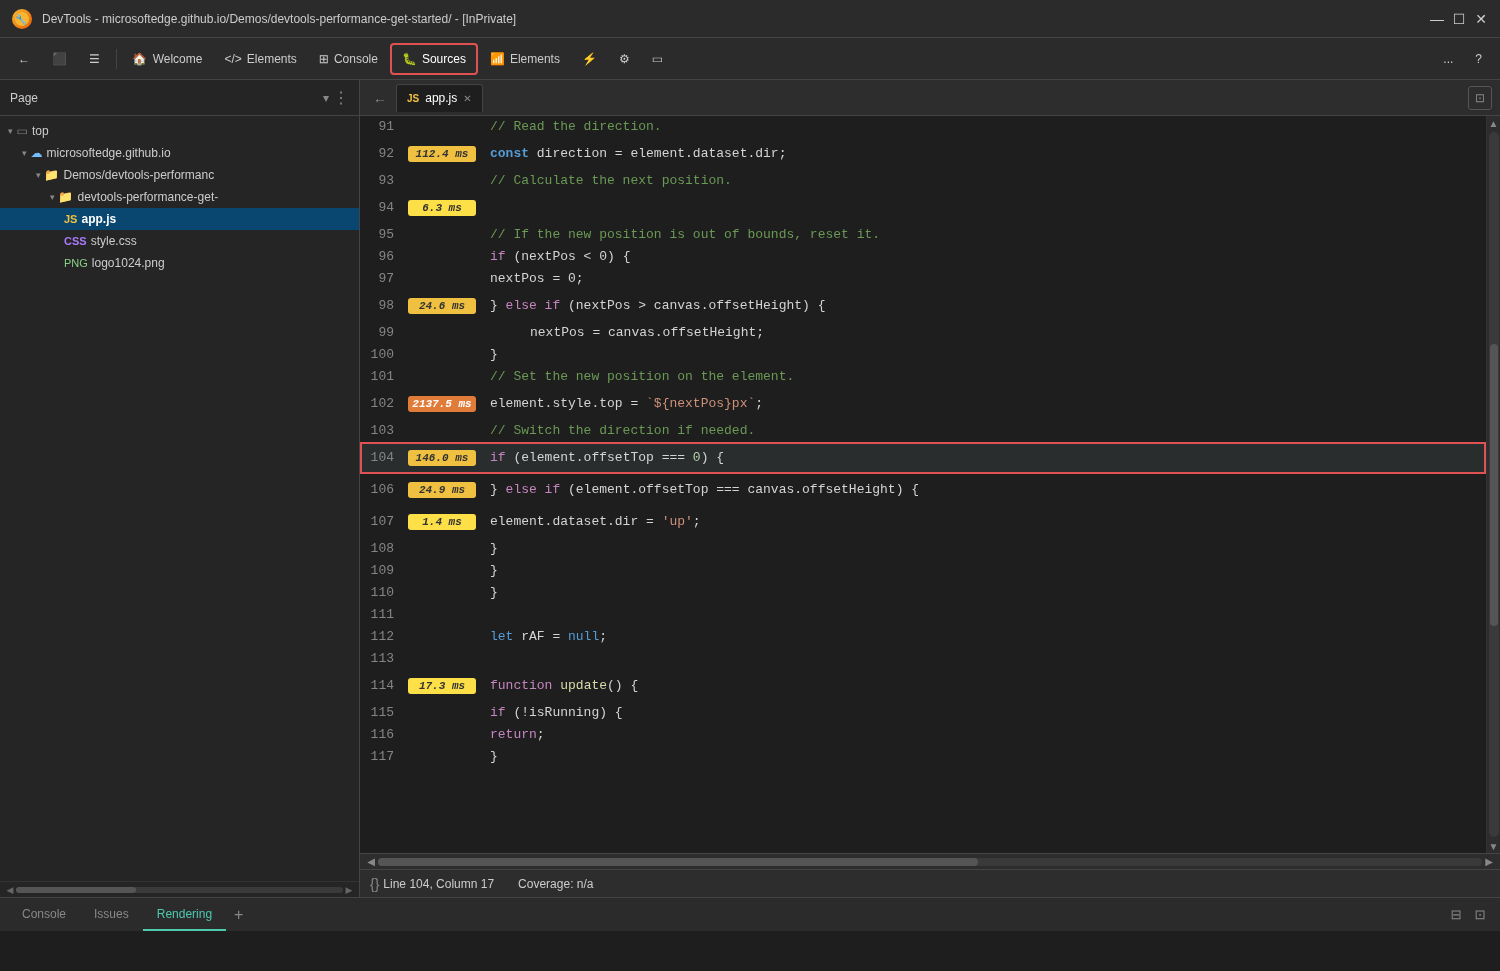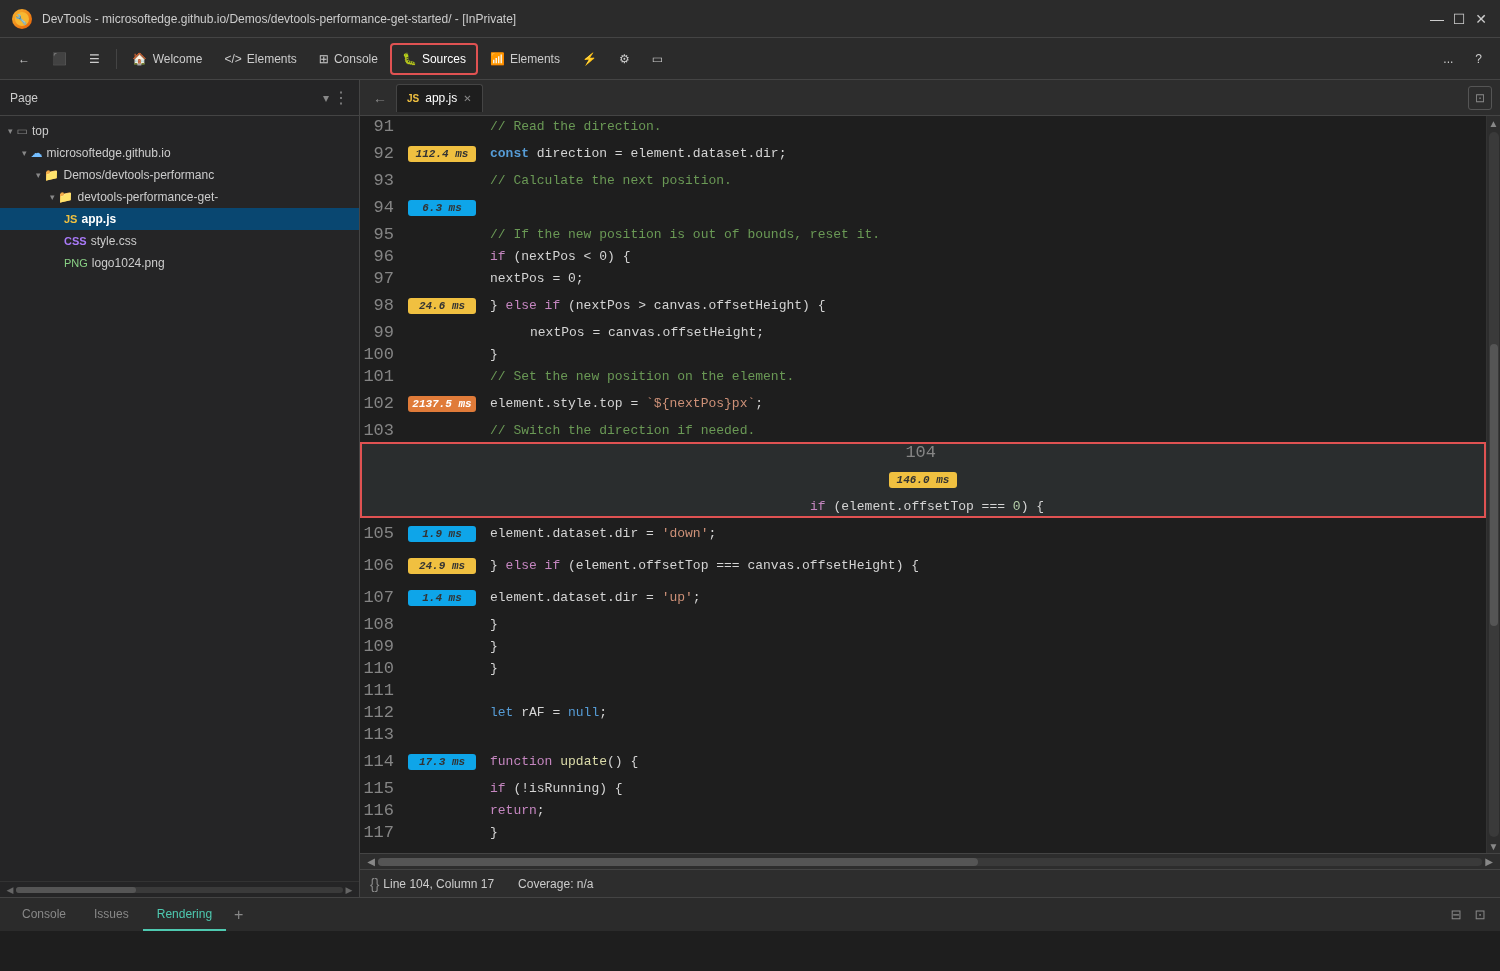--- a/index.html
+++ b/index.html
@@ -232,7 +232,7 @@
       text-align: right;
       padding-right: 8px;
       color: #858585;
-      font-size: 17px;
+      font-size: 13px;
       user-select: none;
       flex-shrink: 0;
     }

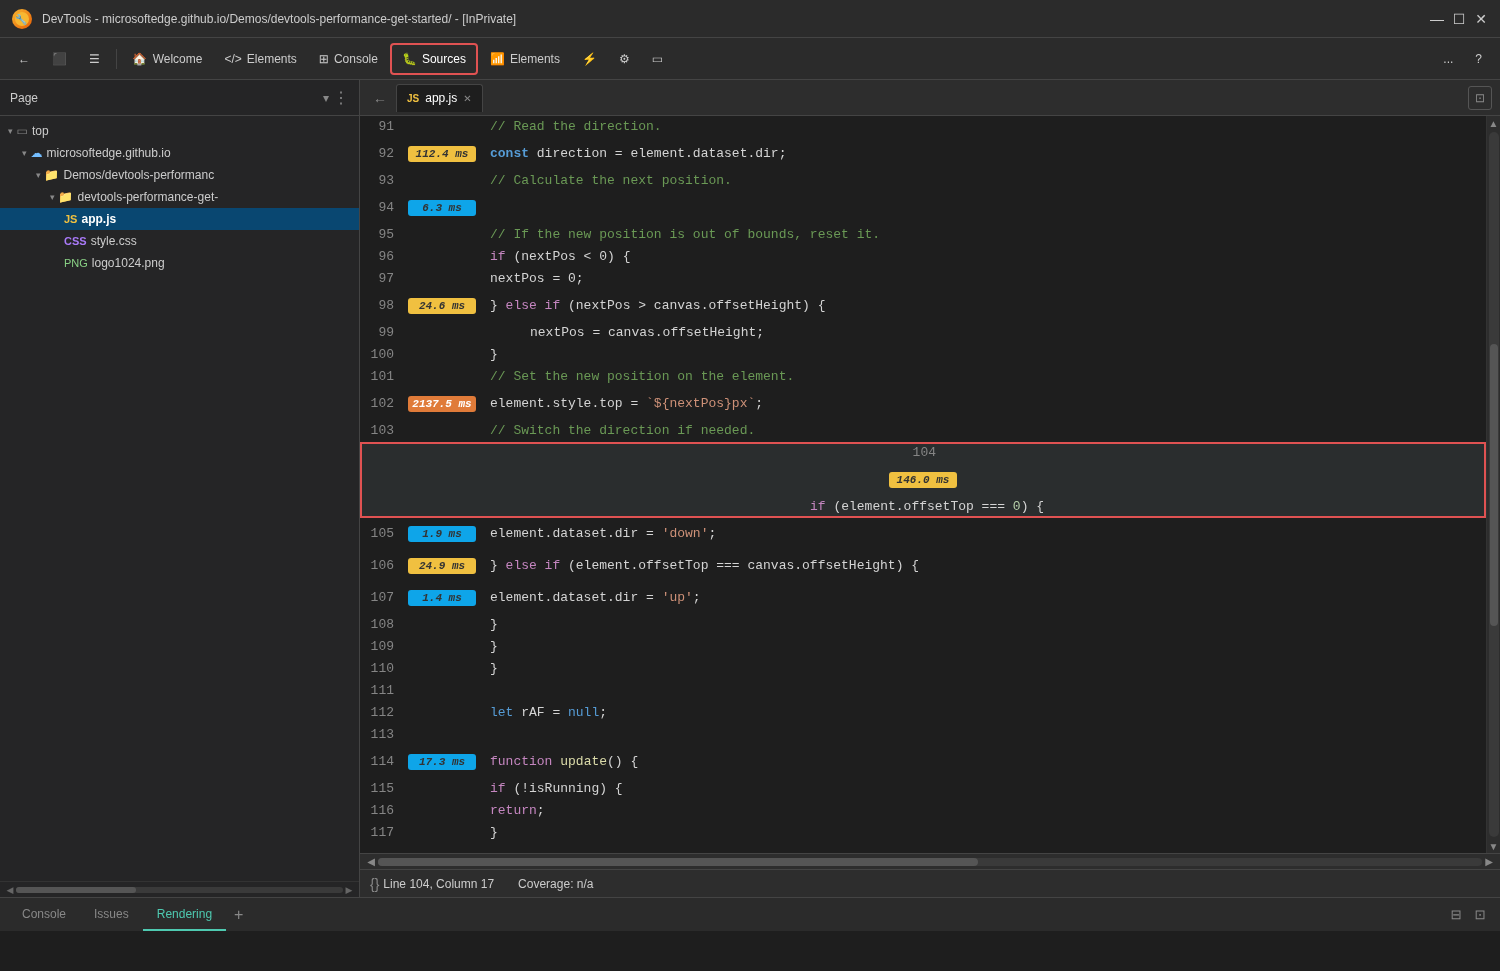--- a/index.html
+++ b/index.html
@@ -254,7 +254,7 @@
     }
     .timing-badge.large { background: #e07b39; color: #fff; }
     .timing-badge.medium { background: #f0c040; color: #333; }
-    .timing-badge.small { background: #0ea5e9; color: #333; }
+    .timing-badge.small { background: #fde047; color: #333; }
     .timing-placeholder {
       width: 80px;
       flex-shrink: 0;

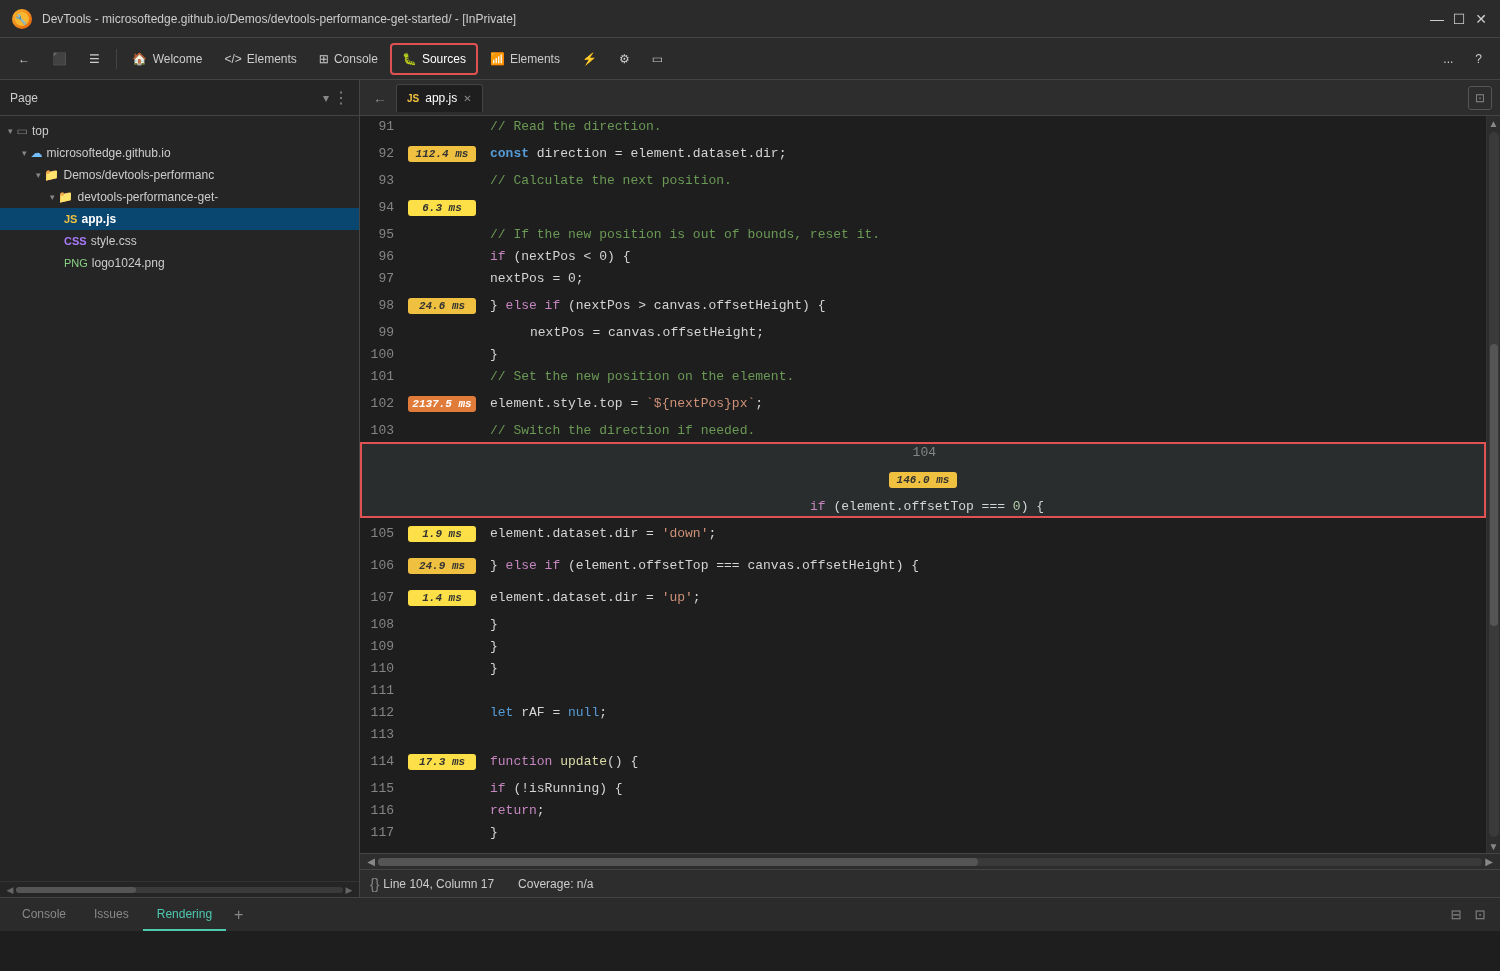--- a/index.html
+++ b/index.html
@@ -225,7 +225,6 @@
       outline-offset: -2px;
       z-index: 1;
       position: relative;
-      flex-direction: column;
     }
     .line-number {
       width: 42px;

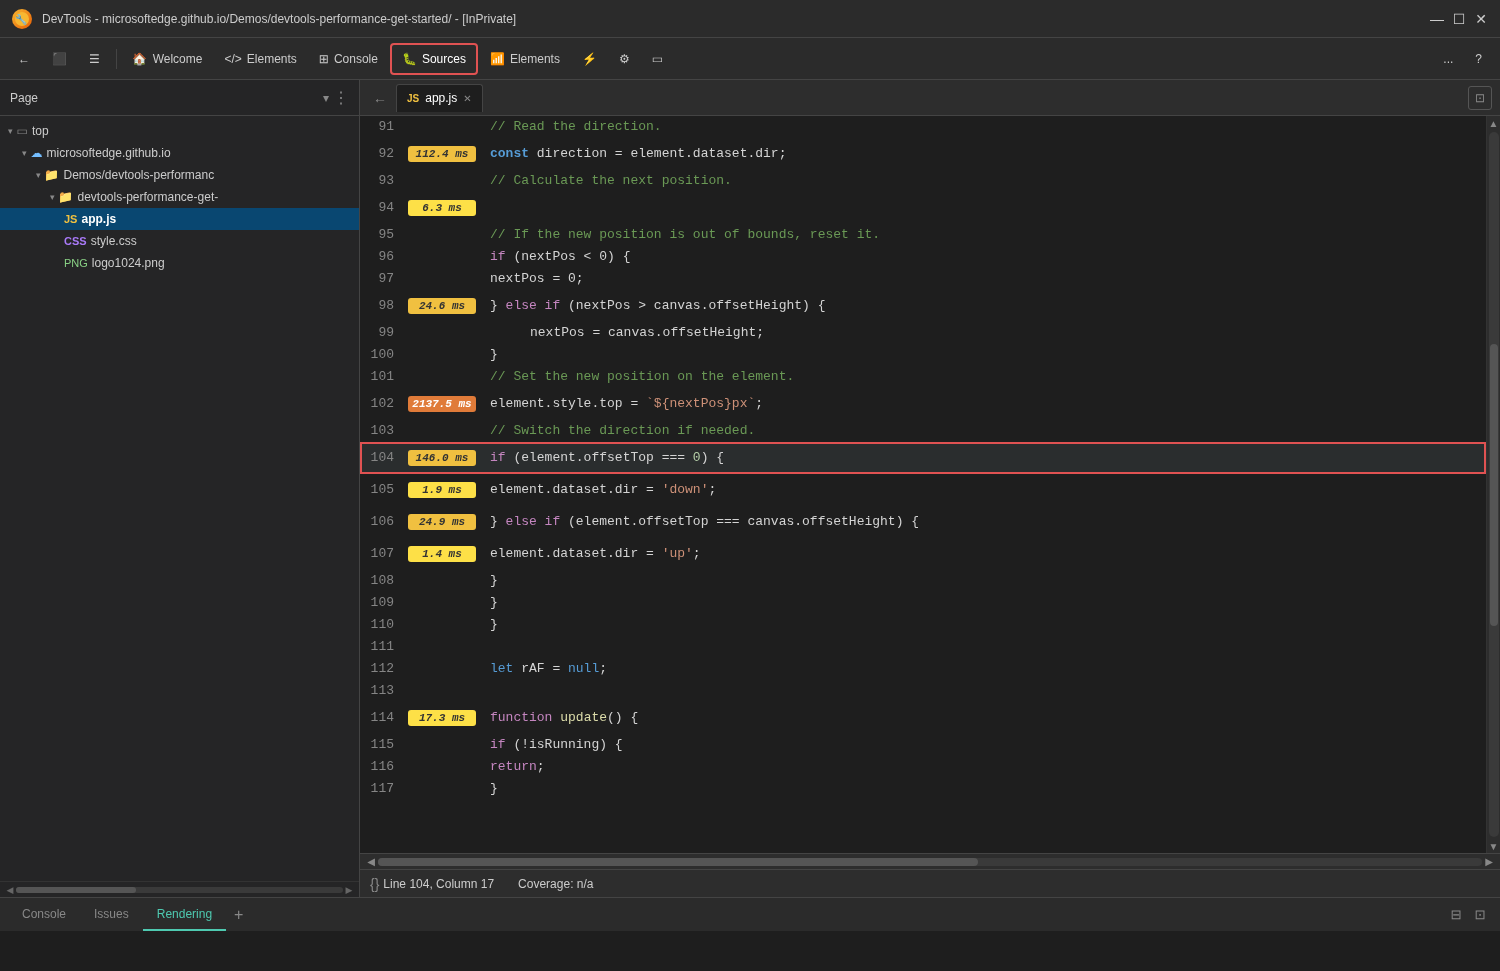--- a/index.html
+++ b/index.html
@@ -637,11 +637,6 @@
               <span class="code-text" style="padding-left: 8px;"><span style="color: rgb(197, 134, 192);">if</span><span style="color: rgb(212, 212, 212);"> (element.offsetTop === </span><span style="color: rgb(181, 206, 168);">0</span><span style="color: rgb(212, 212, 212);">) {</span></span>
             </div>
             <div class="code-line">
-              <span class="line-number">105</span>
-              <span class="timing-badge small">1.9 ms</span>
-              <span class="code-text" style="padding-left: 8px;"><span style="color: rgb(212, 212, 212);">    element.dataset.dir = </span><span style="color: rgb(206, 145, 120);">'down'</span><span style="color: rgb(212, 212, 212);">;</span></span>
-            </div>
-            <div class="code-line">
               <span class="line-number">106</span>
               <span class="timing-badge medium">24.9 ms</span>
               <span class="code-text" style="padding-left: 8px;"><span style="color: rgb(212, 212, 212);">} </span><span style="color: rgb(197, 134, 192);">else if</span><span style="color: rgb(212, 212, 212);"> (element.offsetTop === canvas.offsetHeight) {</span></span>

